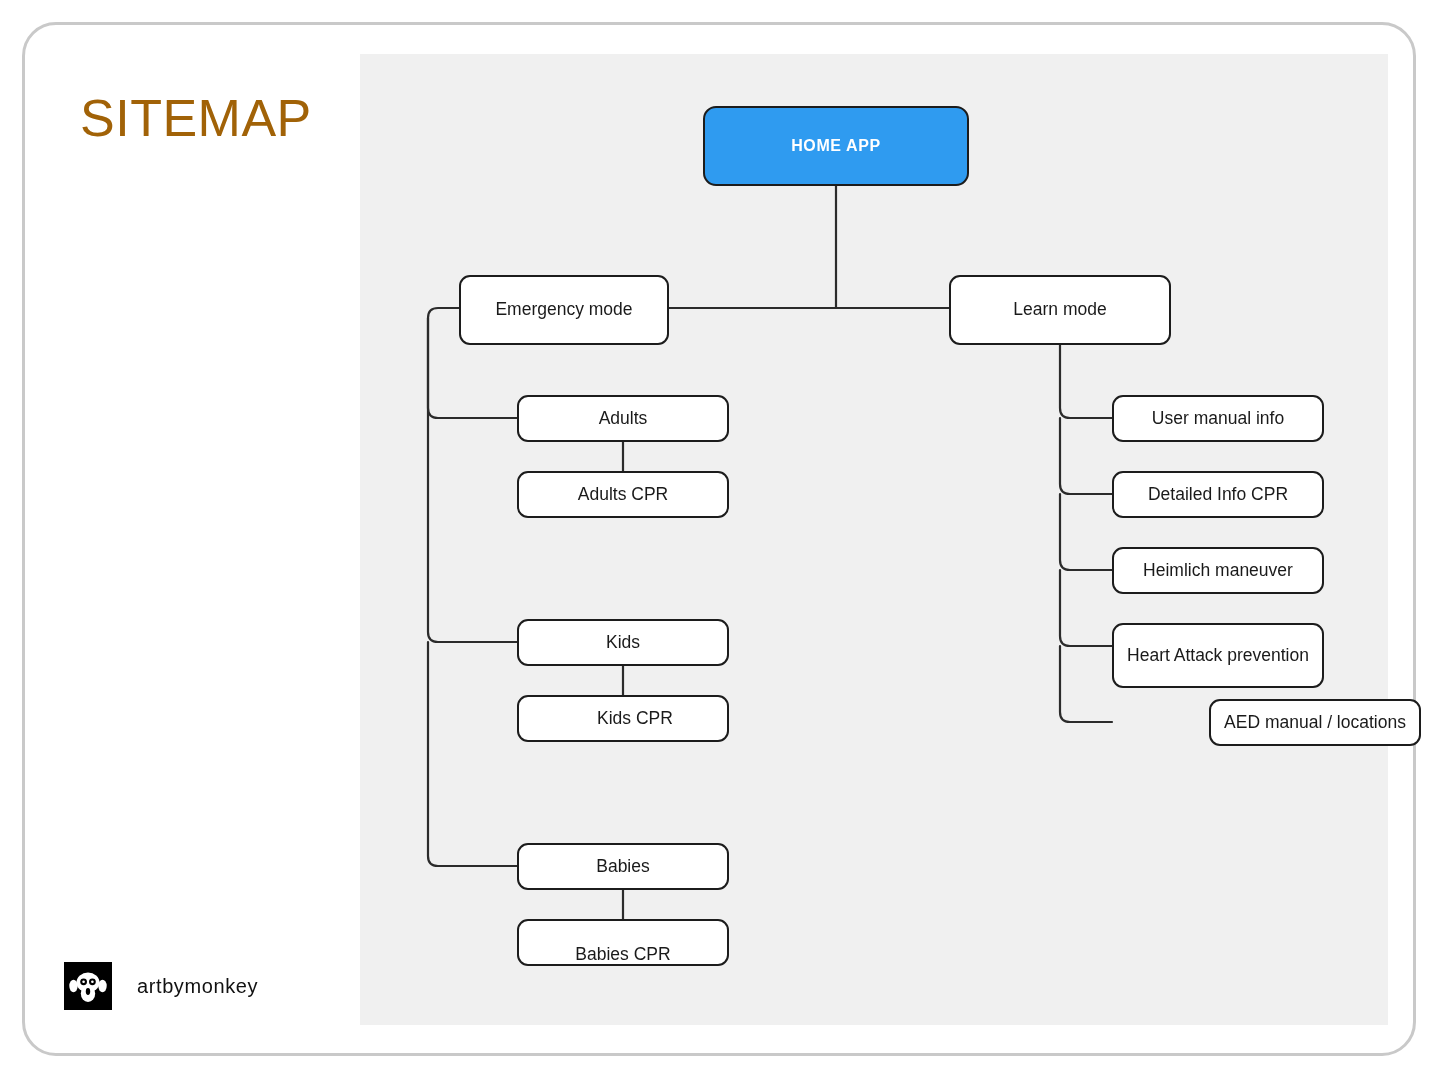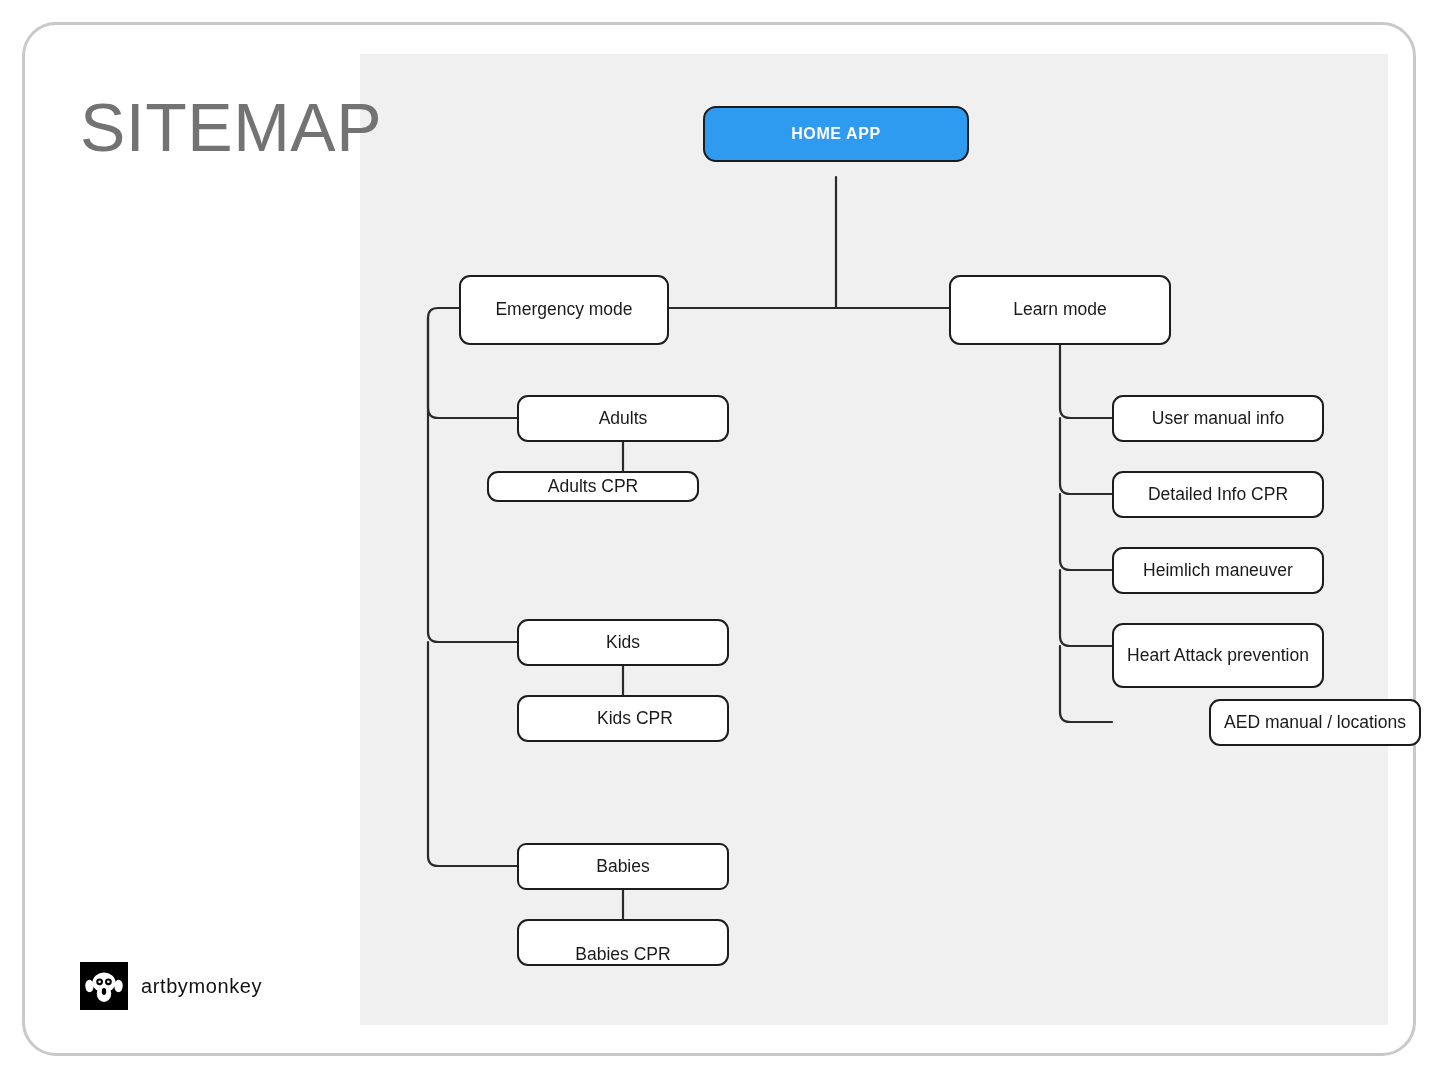--- a/index.html
+++ b/index.html
@@ -48,10 +48,10 @@
     position: absolute;
     left: 80px;
     top: 88px;
-    font-size: 68px;
+    font-size: 52px;
     font-weight: 300;
     letter-spacing: 0.5px;
-    color: #737373;
+    color: #a16207;
     font-family: "Liberation Sans", sans-serif;
     white-space: nowrap;
   }

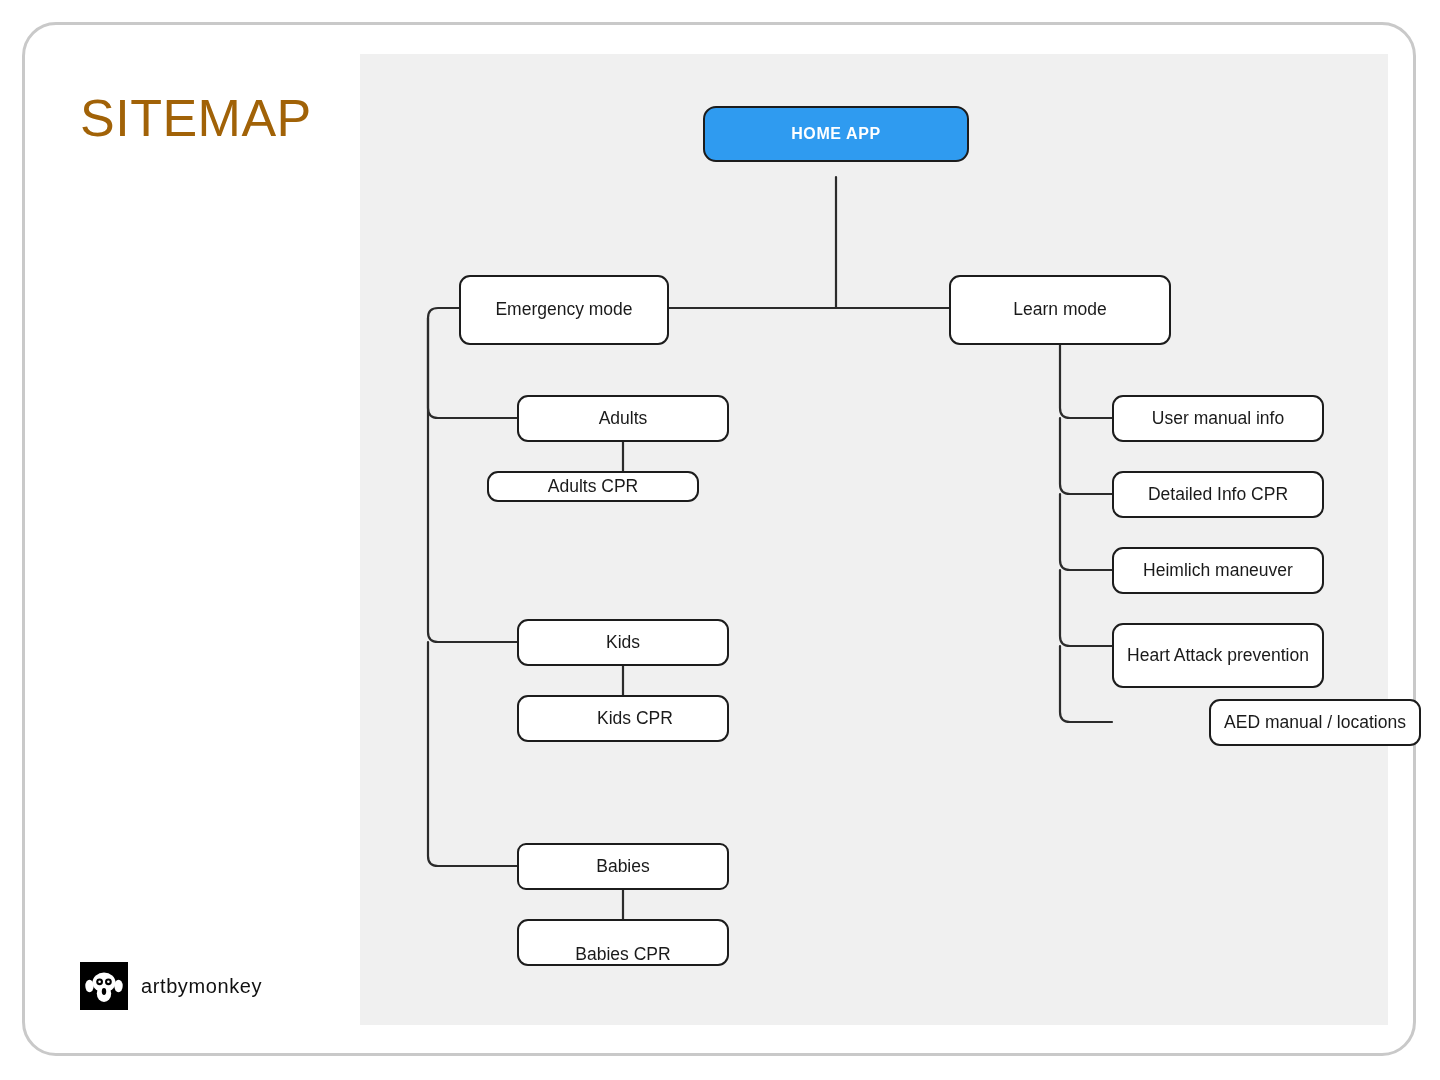--- a/index.html
+++ b/index.html
@@ -147,7 +147,7 @@
     </g>
   </svg>
 
-  <div class="node root" style="left:703px; top:106px; width:266px; height:56px;">
+  <div class="node root" style="left:703px; top:106px; width:266px; height:80px;">
     <span>HOME APP</span>
   </div>
 

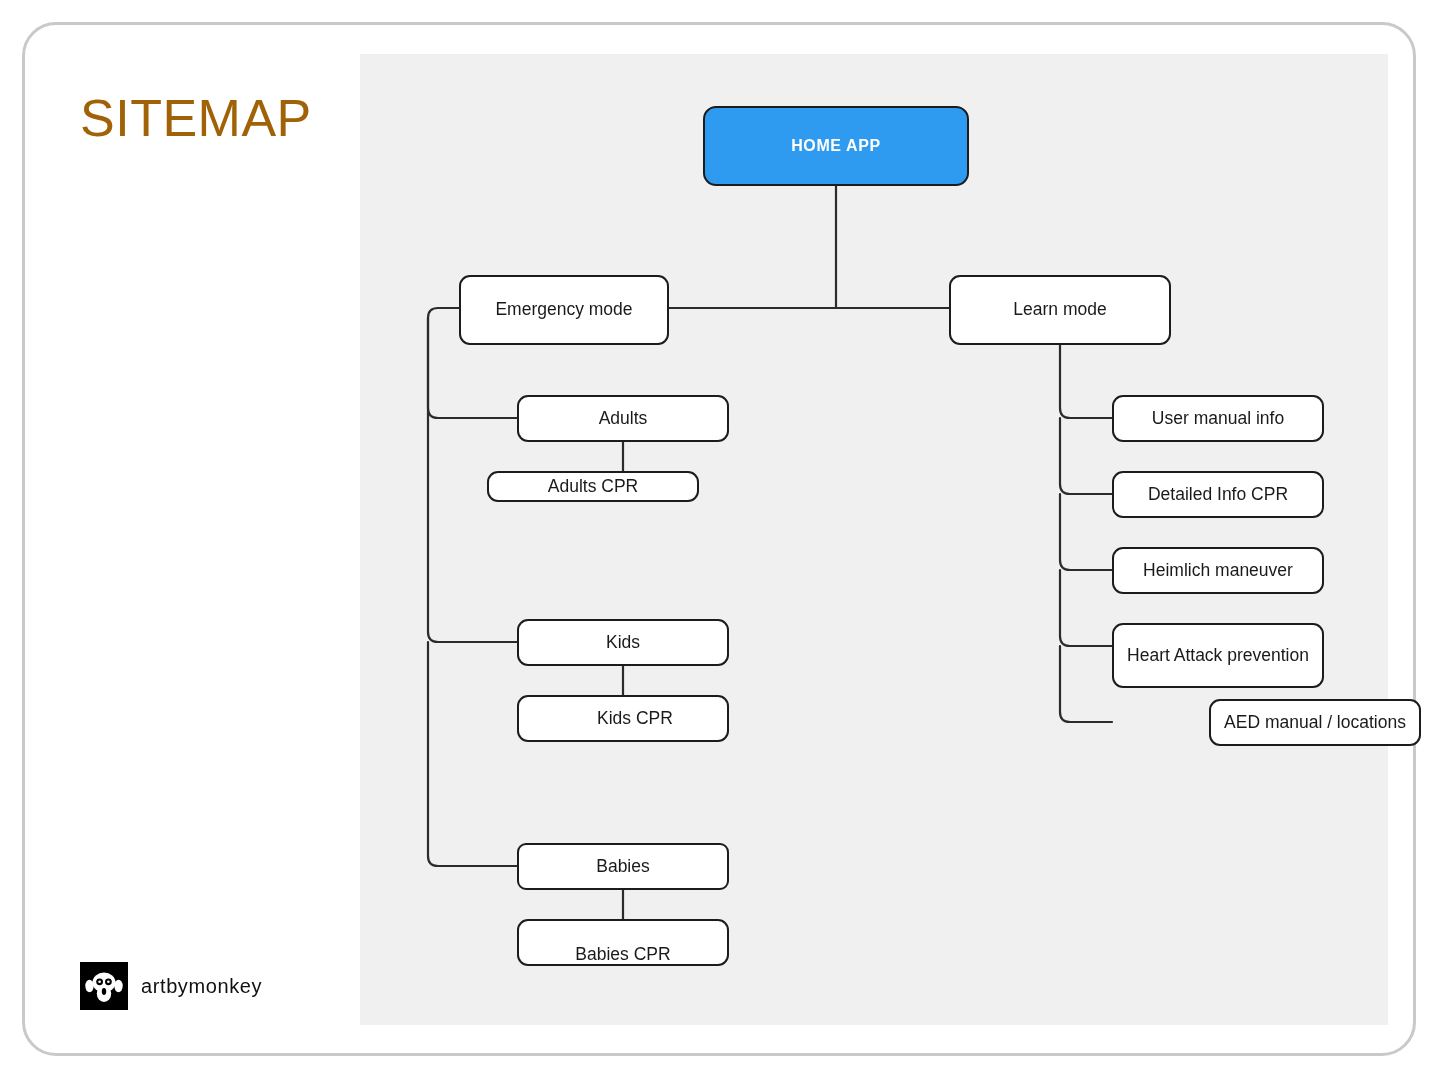--- a/index.html
+++ b/index.html
@@ -162,7 +162,7 @@
   <div class="node" style="left:517px; top:395px; width:212px; height:47px;">
     <span>Adults</span>
   </div>
-  <div class="node" style="left:487px; top:471px; width:212px; height:31px;">
+  <div class="node" style="left:517px; top:471px; width:212px; height:47px;">
     <span>Adults CPR</span>
   </div>
 

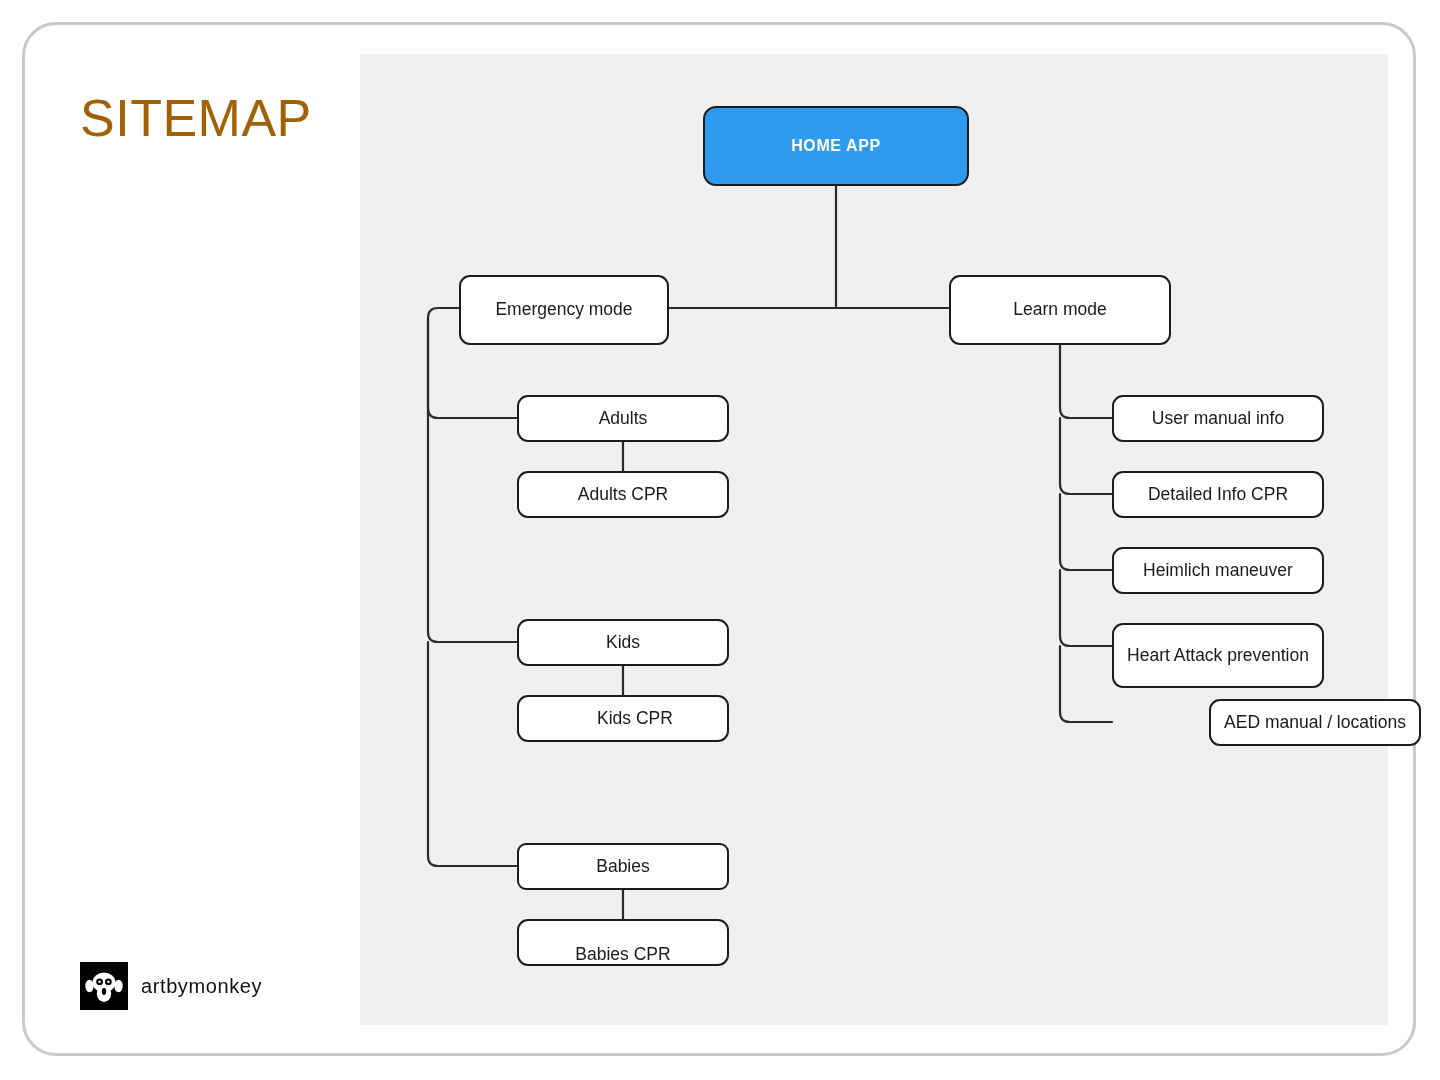--- a/index.html
+++ b/index.html
@@ -173,7 +173,7 @@
     <span>Kids CPR</span>
   </div>
 
-  <div class="node" style="left:517px; top:843px; width:212px; height:47px;border-radius:9px;">
+  <div class="node" style="left:517px; top:843px; width:212px; height:47px;">
     <span>Babies</span>
   </div>
   <div class="node" style="left:517px; top:919px; width:212px; height:47px;align-items:flex-end;">

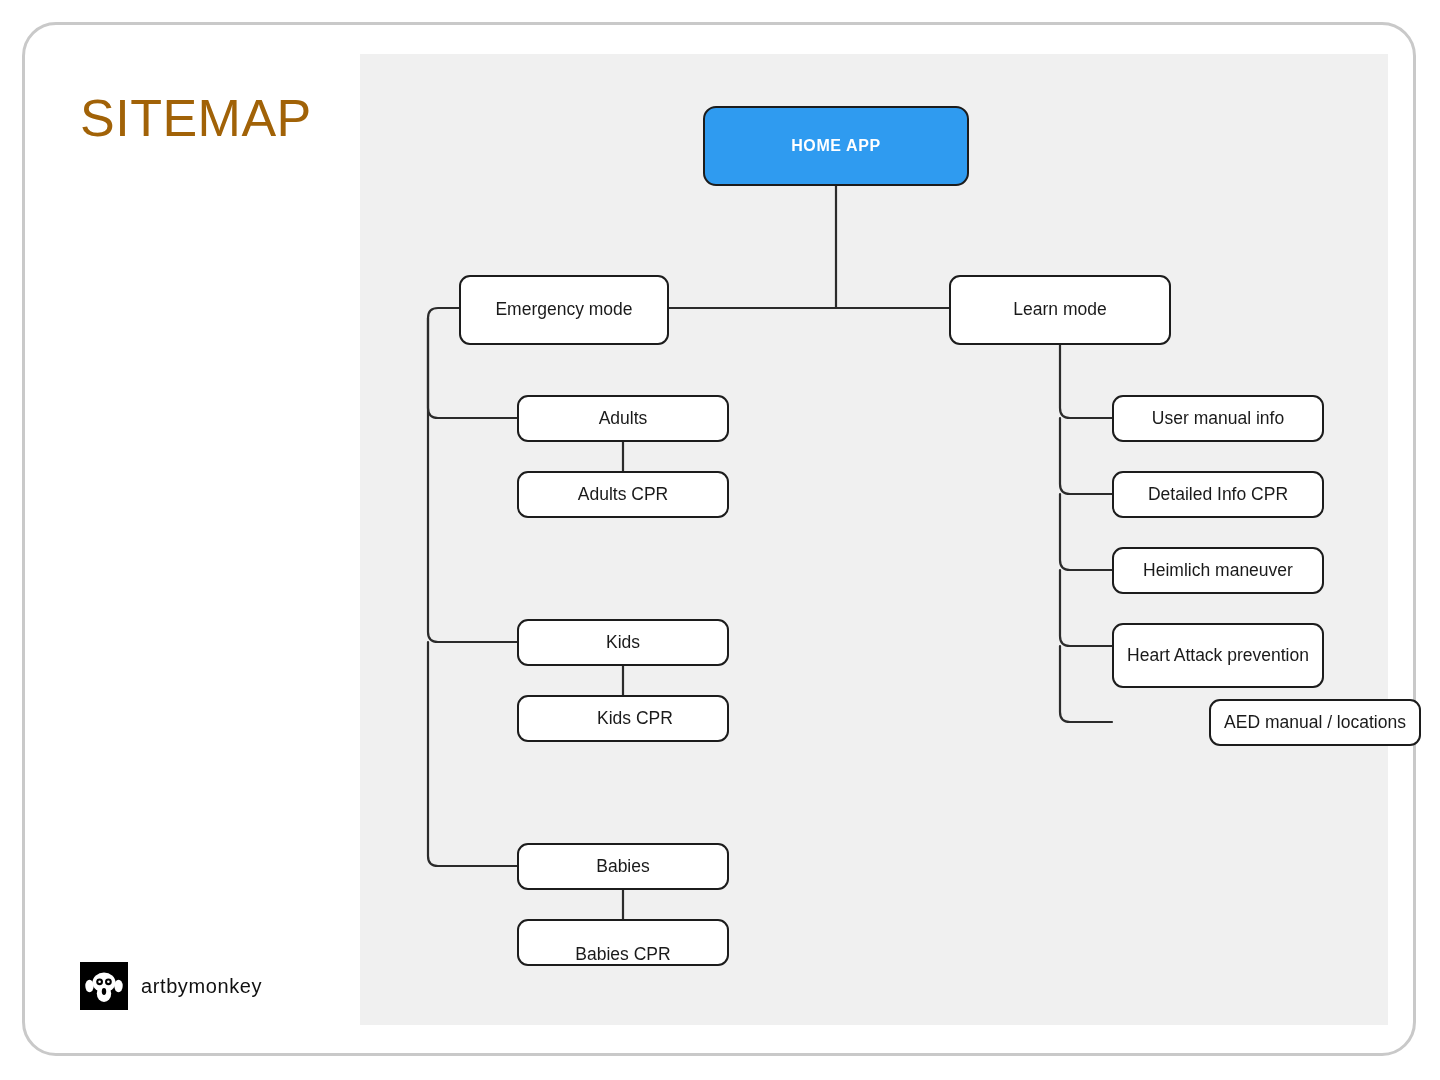--- a/index.html
+++ b/index.html
@@ -98,8 +98,7 @@
     top: 962px;
     display: flex;
     align-items: center;
-    gap: 13px;
-    margin-left: 16px;
+    gap: 25px;
   }
   .brand-mark {
     width: 48px;

